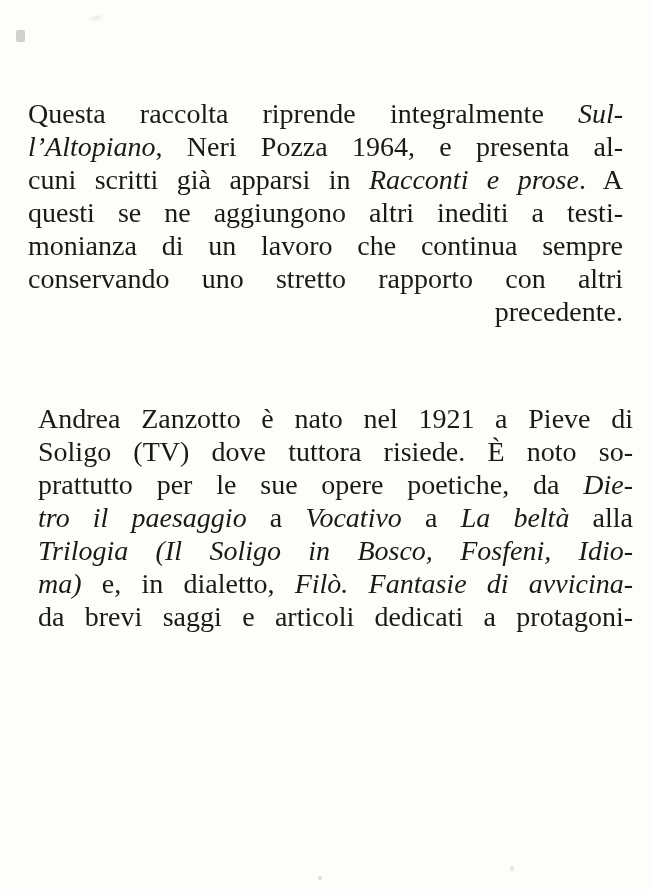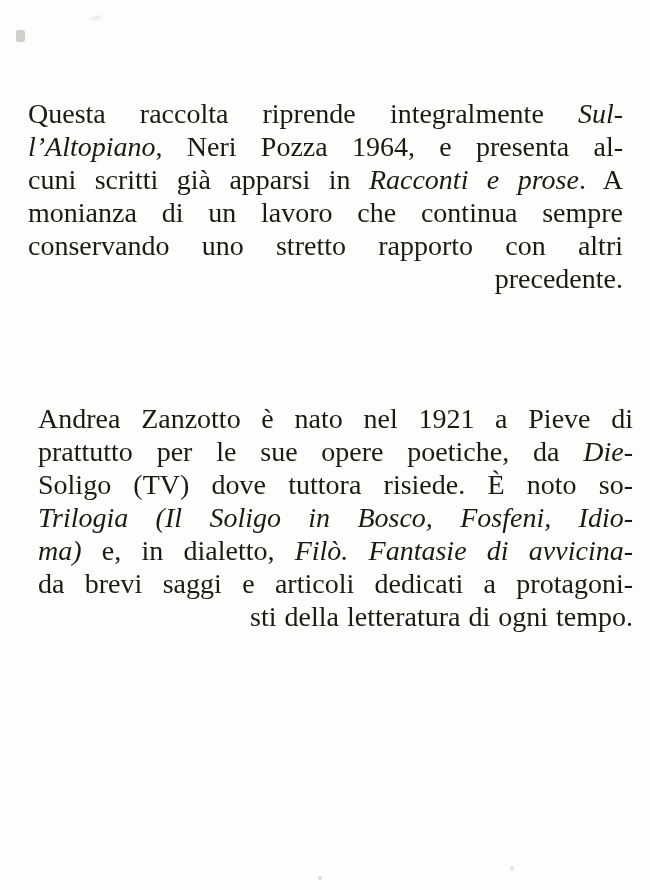--- a/index.html
+++ b/index.html
@@ -72,6 +72,7 @@
       <div class="text-line just"><span>Questa raccolta riprende integralmente </span><span class="it">Sul-</span></div>
       <div class="text-line just"><span class="it">l’Altopiano</span><span>, Neri Pozza 1964, e presenta al-</span></div>
       <div class="text-line just"><span>cuni scritti già apparsi in </span><span class="it">Racconti e prose</span><span>. A</span></div>
+      <div class="text-line just"><span>questi se ne aggiungono altri inediti a testi-</span></div>
       <div class="text-line just"><span>monianza di un lavoro che continua sempre</span></div>
       <div class="text-line just"><span>conservando uno stretto rapporto con altri</span></div>
       <div class="text-line"><span>precedente.</span></div>

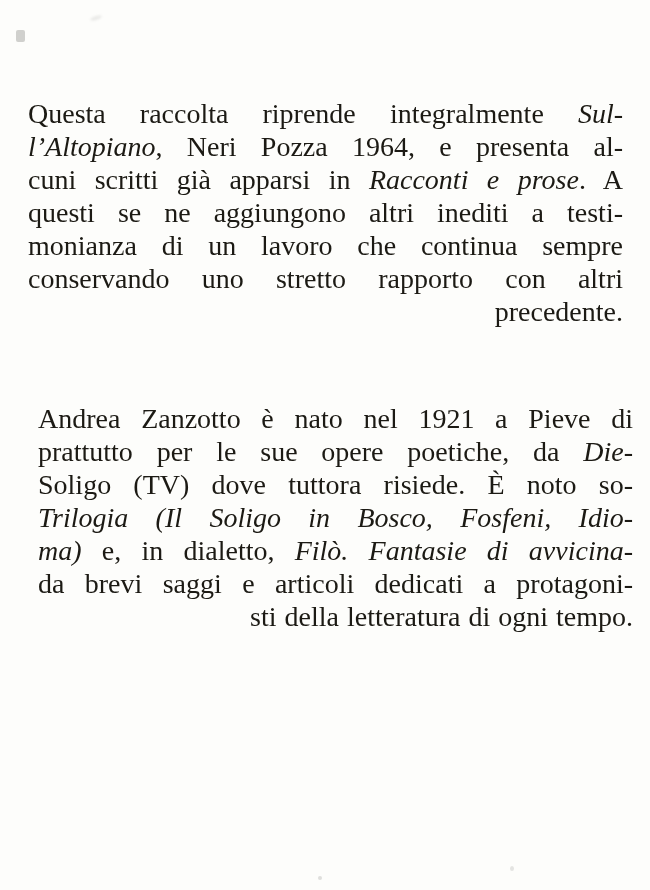--- a/index.html
+++ b/index.html
@@ -80,8 +80,8 @@
 
   <div class="text-block" id="para-bio">
       <div class="text-line just"><span>Andrea Zanzotto è nato nel 1921 a Pieve di</span></div>
+      <div class="text-line just"><span>Soligo (TV) dove tuttora risiede. È noto so-</span></div>
       <div class="text-line just"><span>prattutto per le sue opere poetiche, da </span><span class="it">Die-</span></div>
-      <div class="text-line just"><span>Soligo (TV) dove tuttora risiede. È noto so-</span></div>
       <div class="text-line just"><span class="it">Trilogia (Il Soligo in Bosco, Fosfeni, Idio-</span></div>
       <div class="text-line just"><span class="it">ma)</span><span> e, in dialetto, </span><span class="it">Filò. Fantasie di avvicina-</span></div>
       <div class="text-line just"><span>da brevi saggi e articoli dedicati a protagoni-</span></div>

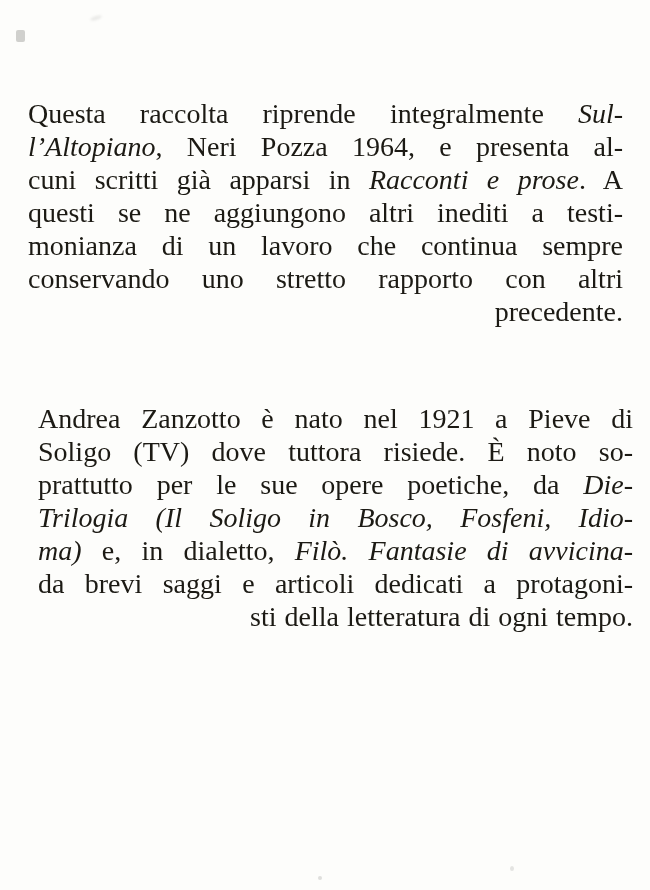--- a/index.html
+++ b/index.html
@@ -82,6 +82,7 @@
       <div class="text-line just"><span>Andrea Zanzotto è nato nel 1921 a Pieve di</span></div>
       <div class="text-line just"><span>Soligo (TV) dove tuttora risiede. È noto so-</span></div>
       <div class="text-line just"><span>prattutto per le sue opere poetiche, da </span><span class="it">Die-</span></div>
+      <div class="text-line just"><span class="it">tro il paesaggio</span><span> a </span><span class="it">Vocativo</span><span> a </span><span class="it">La beltà</span><span> alla</span></div>
       <div class="text-line just"><span class="it">Trilogia (Il Soligo in Bosco, Fosfeni, Idio-</span></div>
       <div class="text-line just"><span class="it">ma)</span><span> e, in dialetto, </span><span class="it">Filò. Fantasie di avvicina-</span></div>
       <div class="text-line just"><span>da brevi saggi e articoli dedicati a protagoni-</span></div>

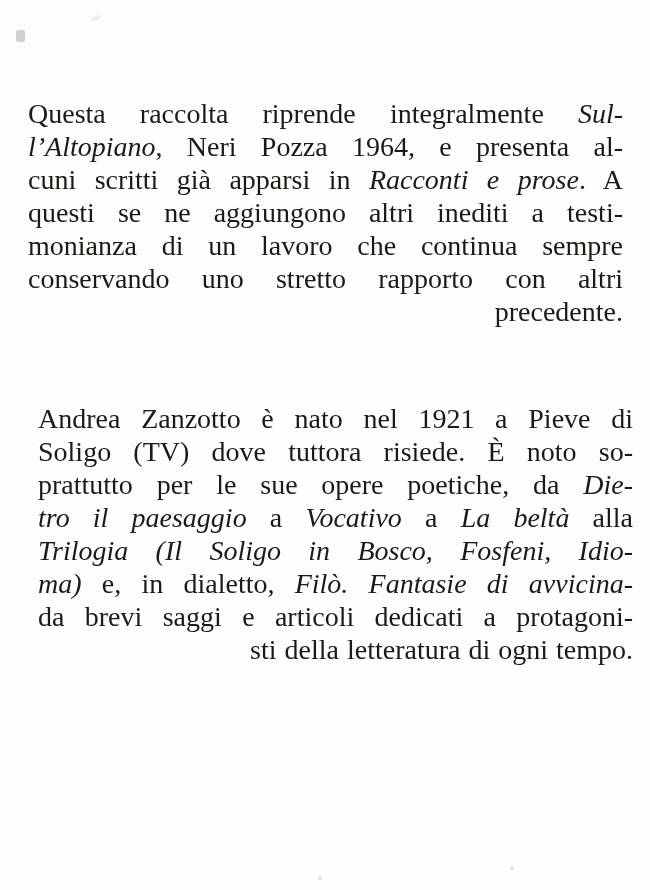--- a/index.html
+++ b/index.html
@@ -86,7 +86,6 @@
       <div class="text-line just"><span class="it">Trilogia (Il Soligo in Bosco, Fosfeni, Idio-</span></div>
       <div class="text-line just"><span class="it">ma)</span><span> e, in dialetto, </span><span class="it">Filò. Fantasie di avvicina-</span></div>
       <div class="text-line just"><span>da brevi saggi e articoli dedicati a protagoni-</span></div>
-      <div class="text-line"><span>sti della letteratura di ogni tempo.</span></div>
     </div>
 
 </div>

